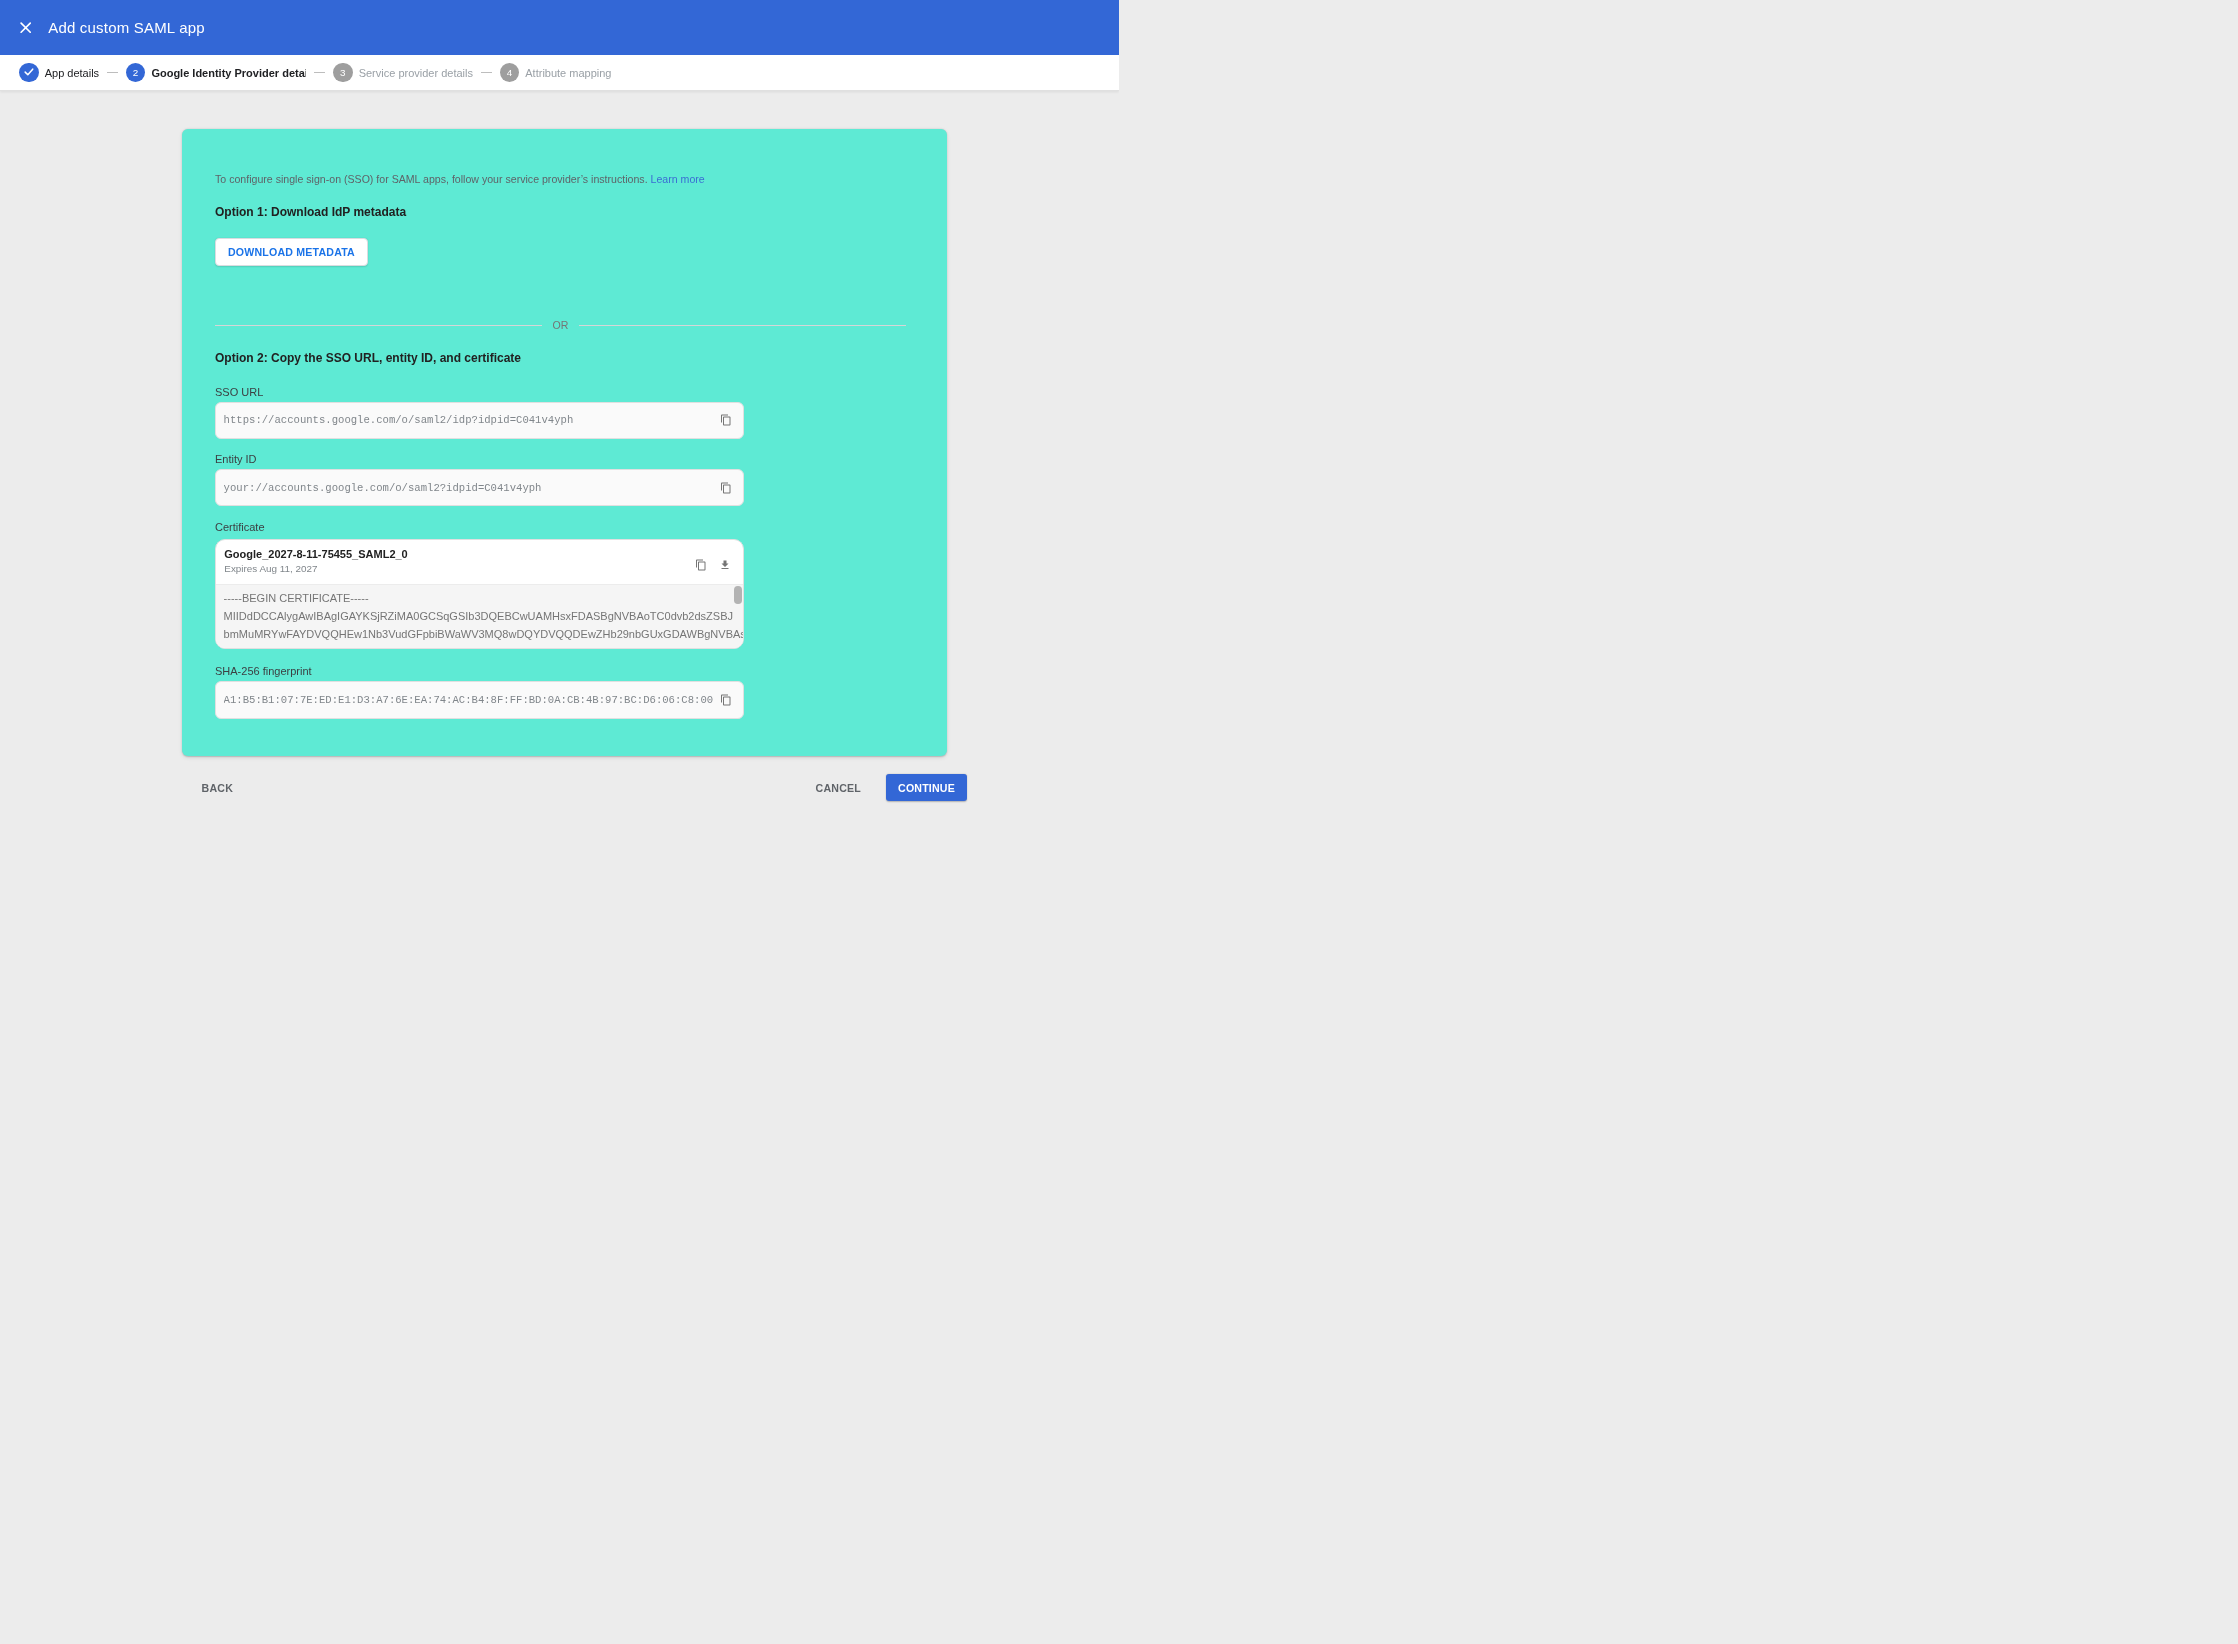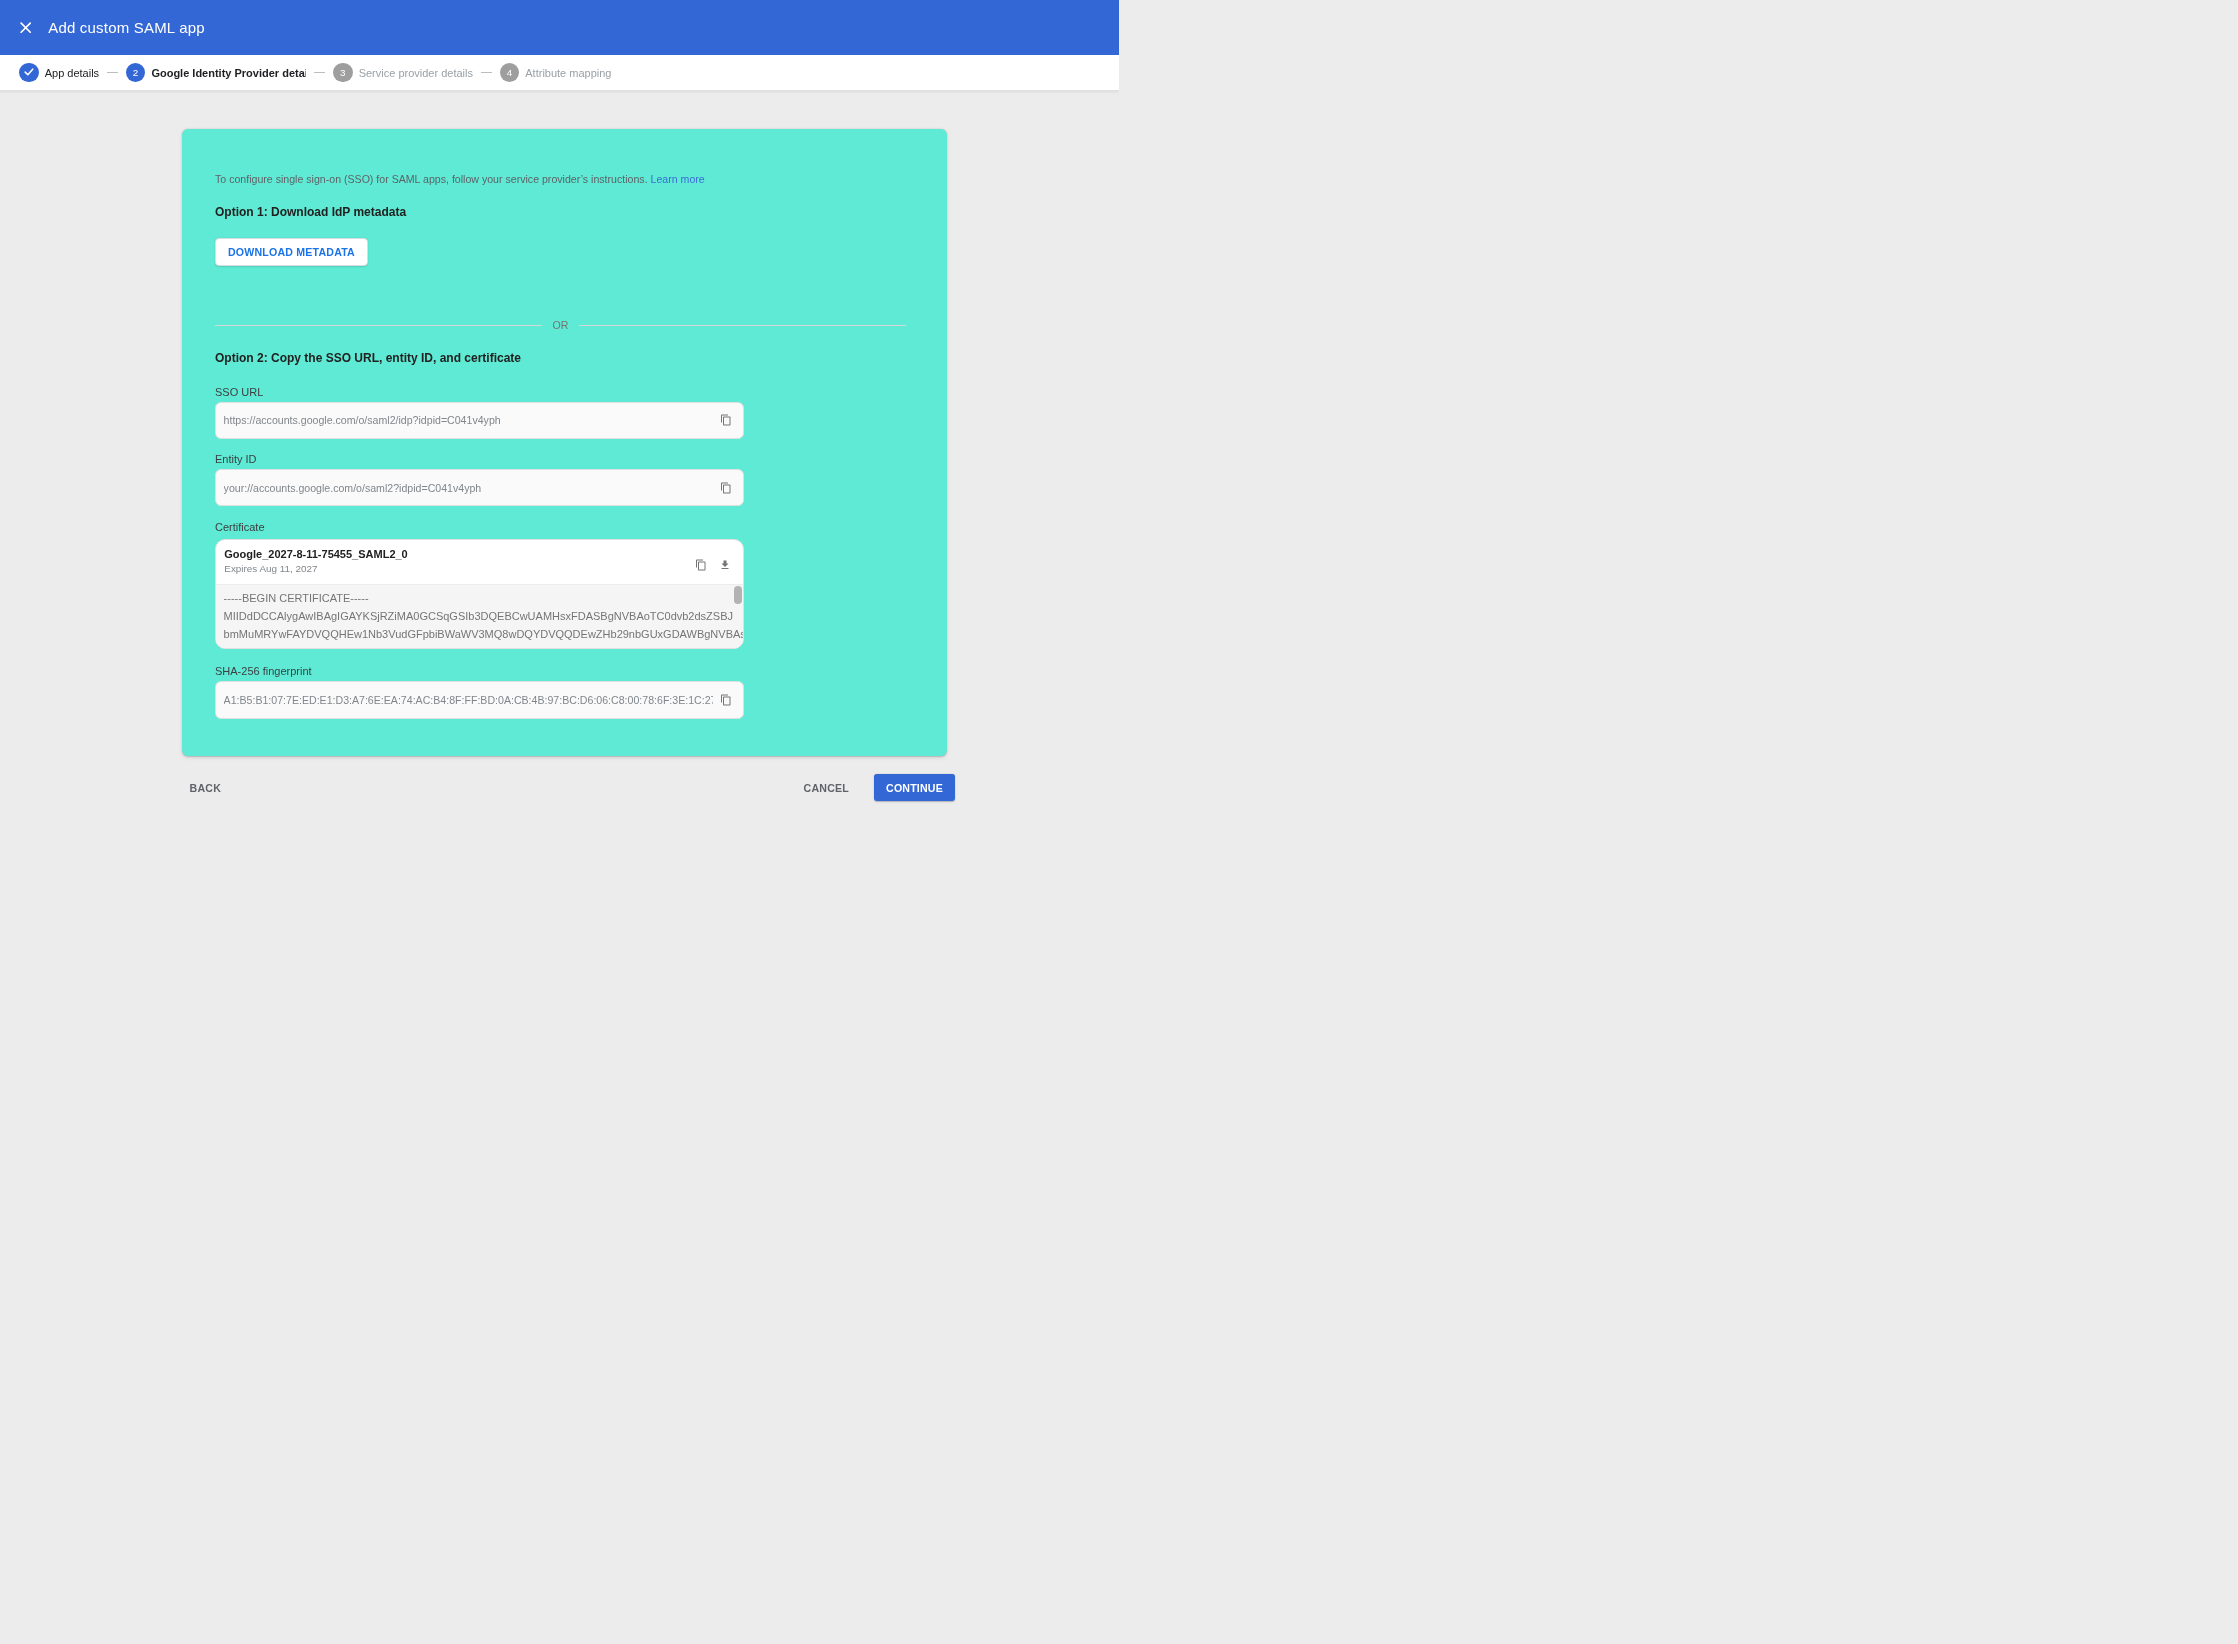--- a/index.html
+++ b/index.html
@@ -55,7 +55,7 @@
 
   .readonly-field { position:relative; margin-top:3px; width:529px; height:37px; background:#fafafa;
                     border:0.8px solid #e0e0e0; border-radius:6px; display:flex; align-items:center;
-                    padding:0 30px 0 7.6px; }
+                    padding:0 30px 0 7.6px;font-family:Liberation Mono, monospace; }
   .readonly-field .value { font-size:10.6px; color:#80868b; white-space:nowrap; overflow:hidden; }
   .icon-btn { position:absolute; right:8.3px; top:50%; transform:translateY(-50%); width:18px; height:18px;
               border:none; background:transparent; display:flex; align-items:center; justify-content:center;

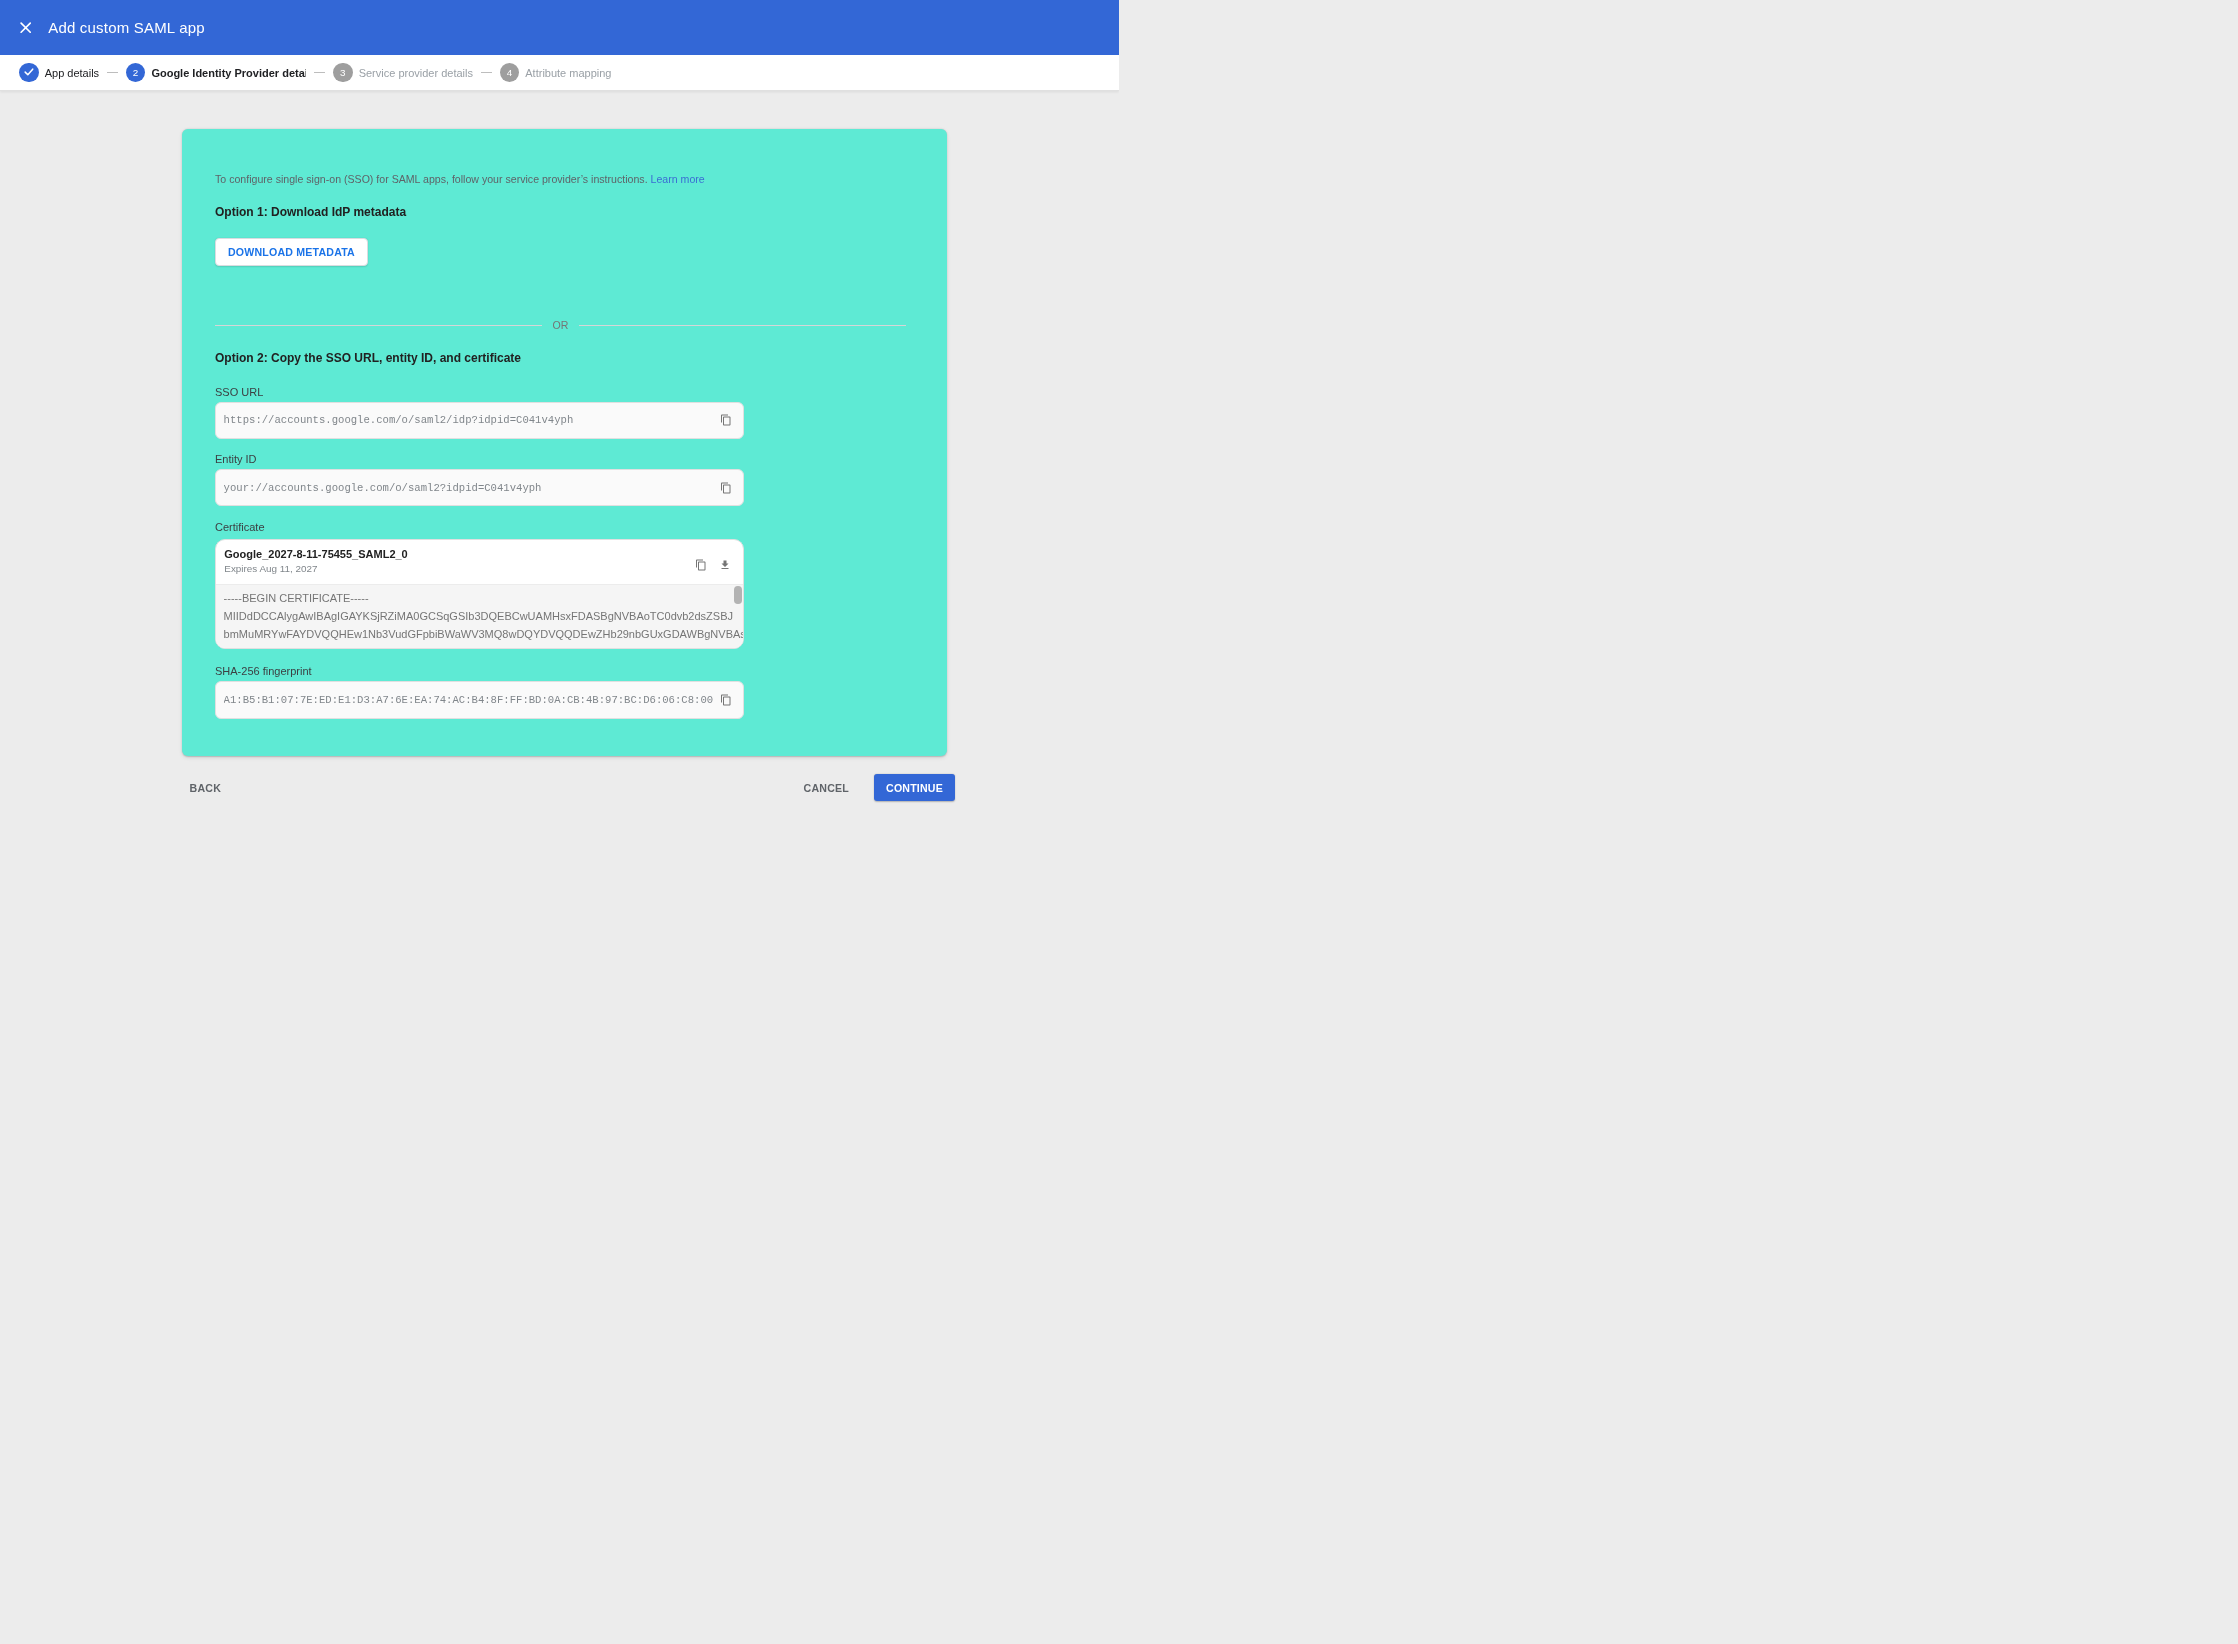--- a/index.html
+++ b/index.html
@@ -74,7 +74,7 @@
   .scroll-thumb { position:absolute; right:1.5px; top:1.5px; width:7.6px; height:18px; border-radius:3.8px; background:#b3b3b3; }
 
   
-  .footer { position:absolute; left:0; top:769px; width:1119px; height:38px; }
+  .footer { position:absolute; left:12px; top:769px; width:1119px; height:38px; }
   .text-btn { position:absolute; top:5.3px; height:27px; border:none; background:transparent; color:#5f6368;
               font-family:"Liberation Sans",sans-serif; font-size:10.6px; font-weight:700; letter-spacing:0.2px;
               padding:0 7.6px; cursor:pointer; }

